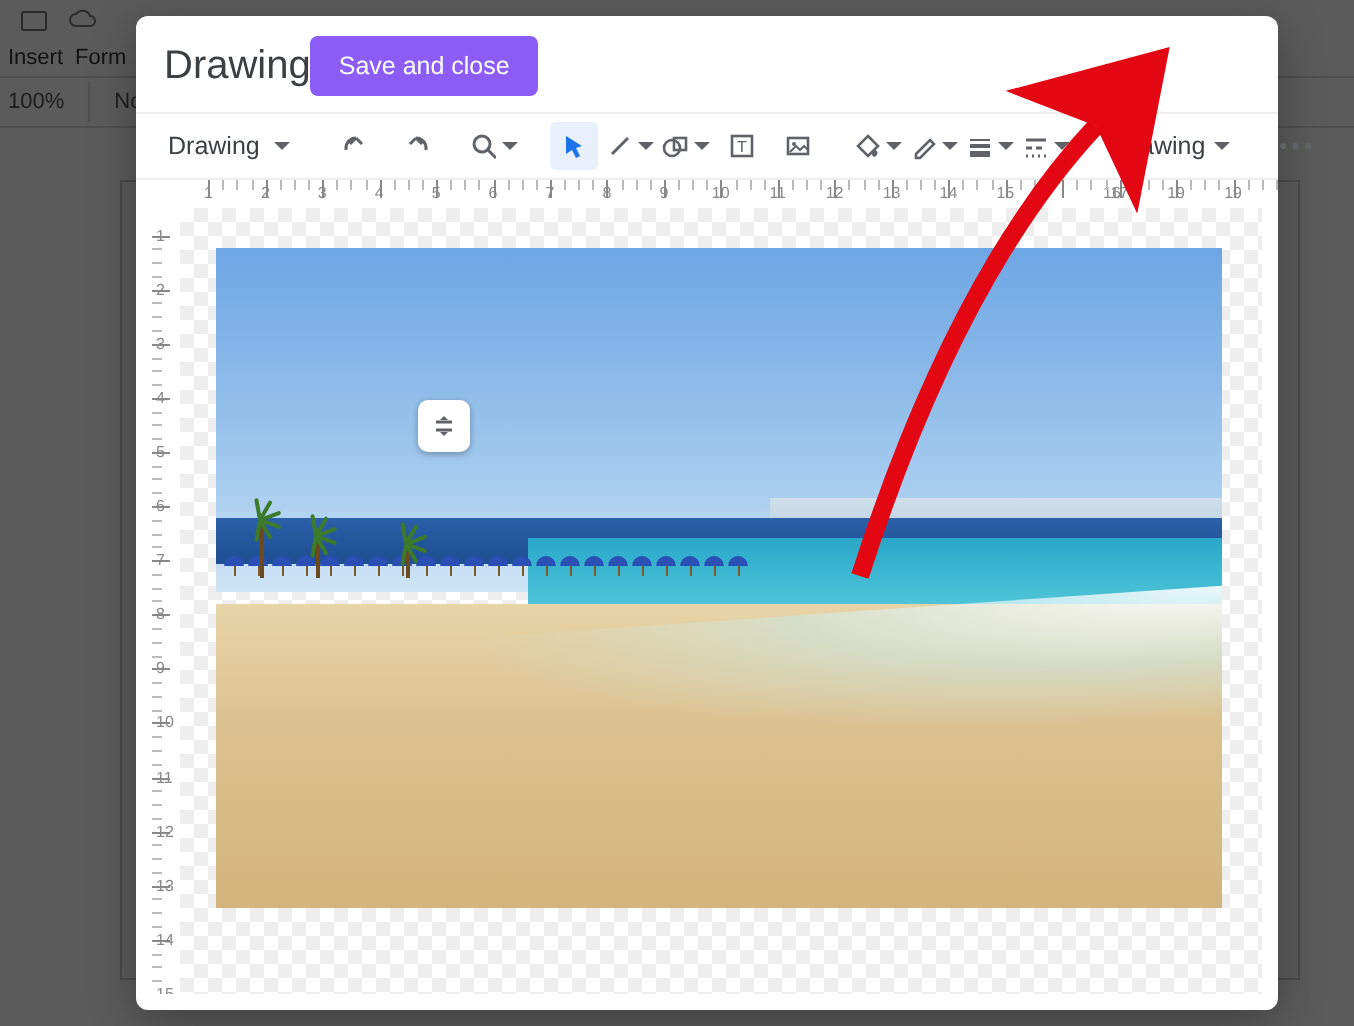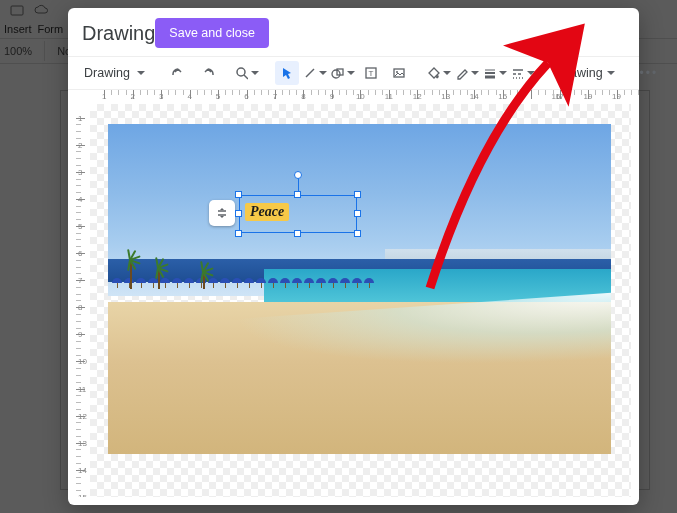--- a/index.html
+++ b/index.html
@@ -543,20 +543,6 @@
               <path d="M7 2l-2 2h4zM7 12l-2-2h4z" fill="#5f6368"></path>
             </svg>
         </div>
-        <div class="wordart-sel">
-          <div class="rot-line"></div>
-          <div class="rot-handle"></div>
-          <div class="sel-box"></div>
-          <div class="handle h-nw"></div>
-          <div class="handle h-n"></div>
-          <div class="handle h-ne"></div>
-          <div class="handle h-w"></div>
-          <div class="handle h-e"></div>
-          <div class="handle h-sw"></div>
-          <div class="handle h-s"></div>
-          <div class="handle h-se"></div>
-          <div class="wordart">Peace</div>
-        </div>
       </div>
     </div>
   </div>

